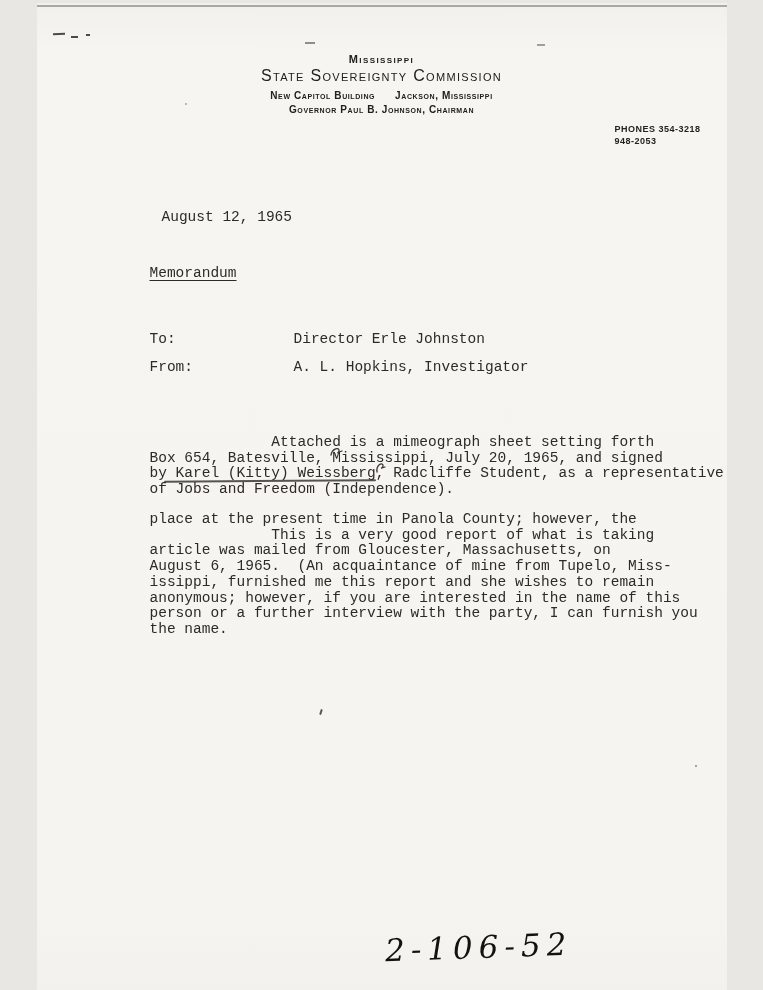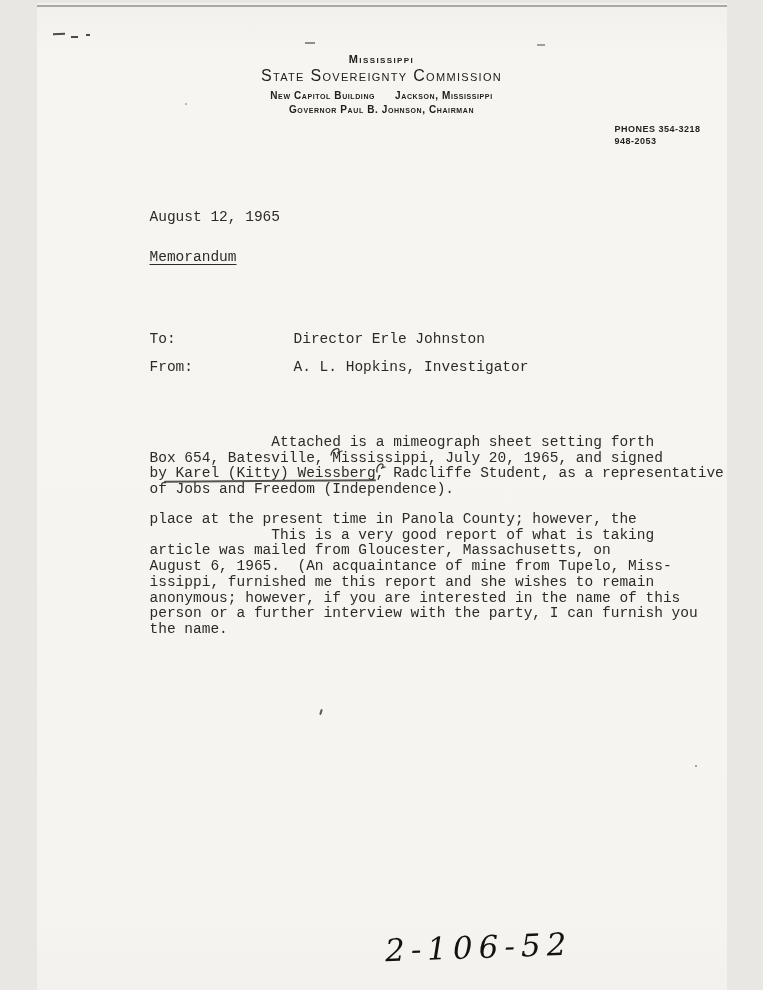--- a/index.html
+++ b/index.html
@@ -43,7 +43,7 @@
 
   .tw { font-family: "Liberation Mono", "DejaVu Sans Mono", monospace; font-size: 14.5px; color: #2d2b28; }
 
-  .date { position: absolute; left: 113px; top: 206px; }
+  .date { position: absolute; left: 125px; top: 206px; }
   .memo-title { position: absolute; left: 113px; top: 246px; text-decoration: underline; text-underline-offset: 3px; }
 
   .addr-row { position: absolute; left: 113px; display: flex; gap: 20px; }

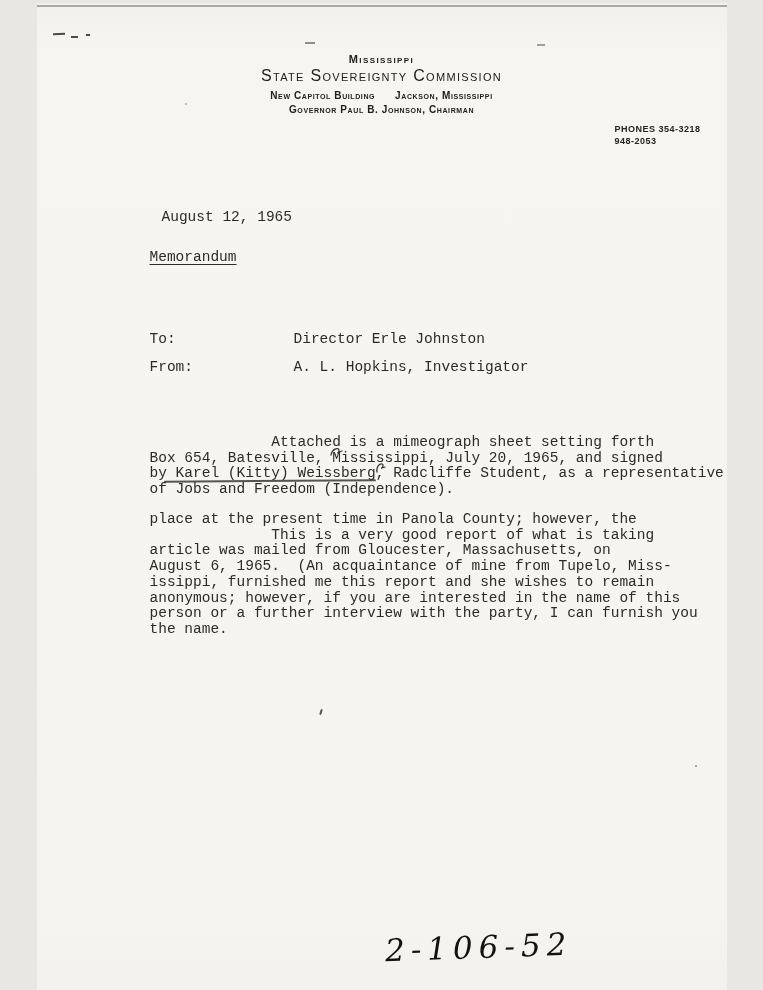--- a/index.html
+++ b/index.html
@@ -44,7 +44,7 @@
   .tw { font-family: "Liberation Mono", "DejaVu Sans Mono", monospace; font-size: 14.5px; color: #2d2b28; }
 
   .date { position: absolute; left: 125px; top: 206px; }
-  .memo-title { position: absolute; left: 113px; top: 246px; text-decoration: underline; text-underline-offset: 3px; }
+  .memo-title { position: absolute; left: 113px; top: 262px; text-decoration: underline; text-underline-offset: 3px; }
 
   .addr-row { position: absolute; left: 113px; display: flex; gap: 20px; }
   .addr-row .lbl { display: inline-block; width: 124px; }

